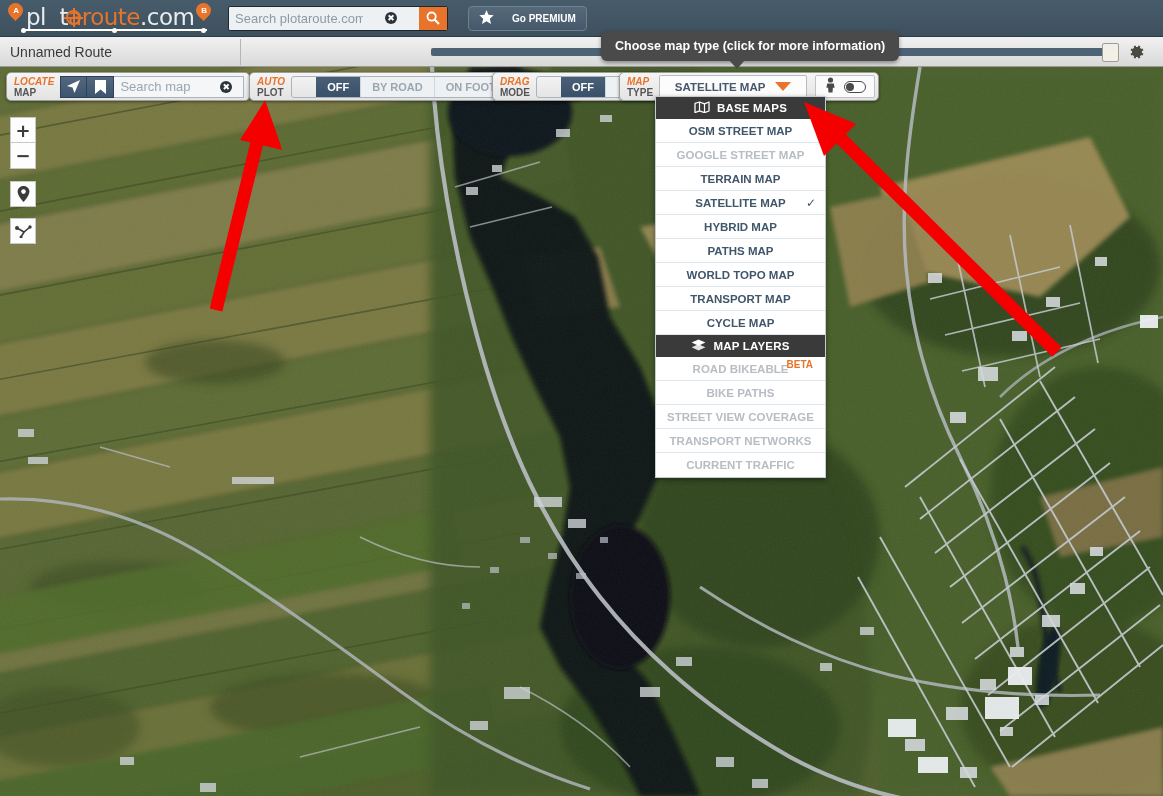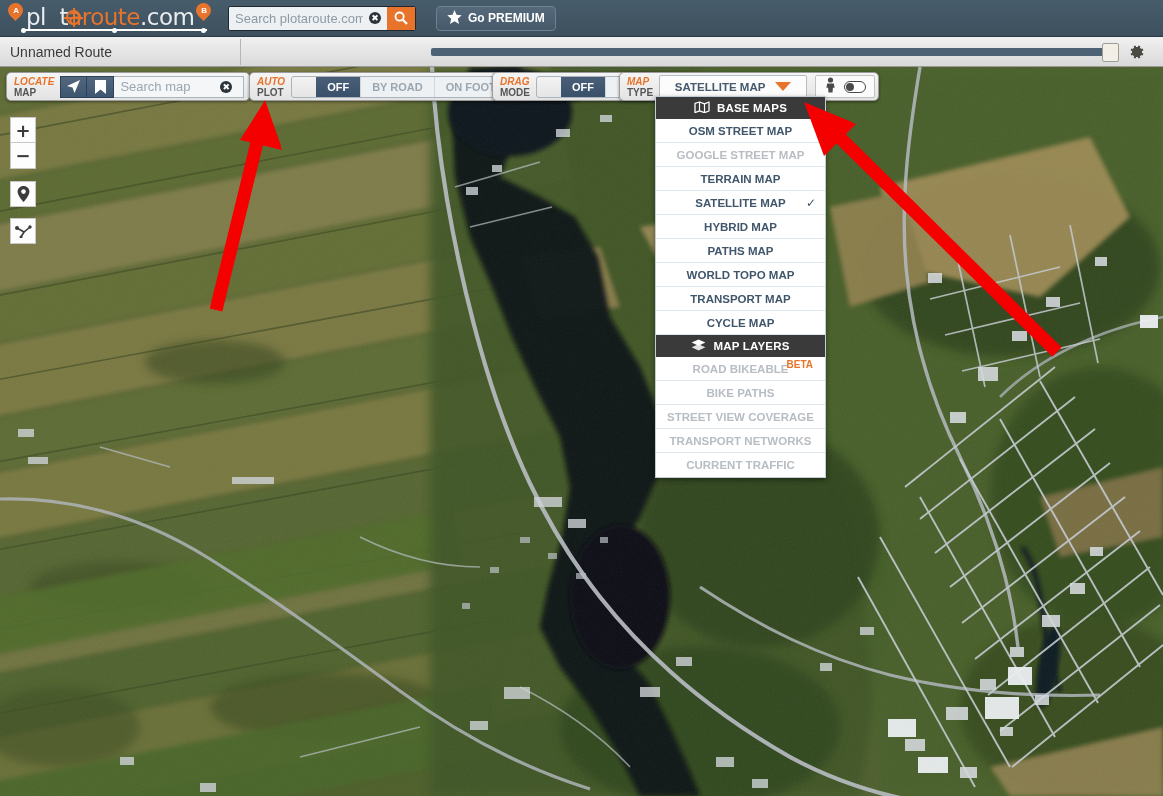--- a/index.html
+++ b/index.html
@@ -61,6 +61,7 @@
     display: flex; align-items: center; height: 25px; margin-left: 12px;
     background: #eef1f3; border: 1px solid #20282f; border-radius: 2px;
     overflow: hidden;
+    gap: 16px;
   }
   .searchbox input {
     border: 0; outline: 0; background: transparent; width: 140px;

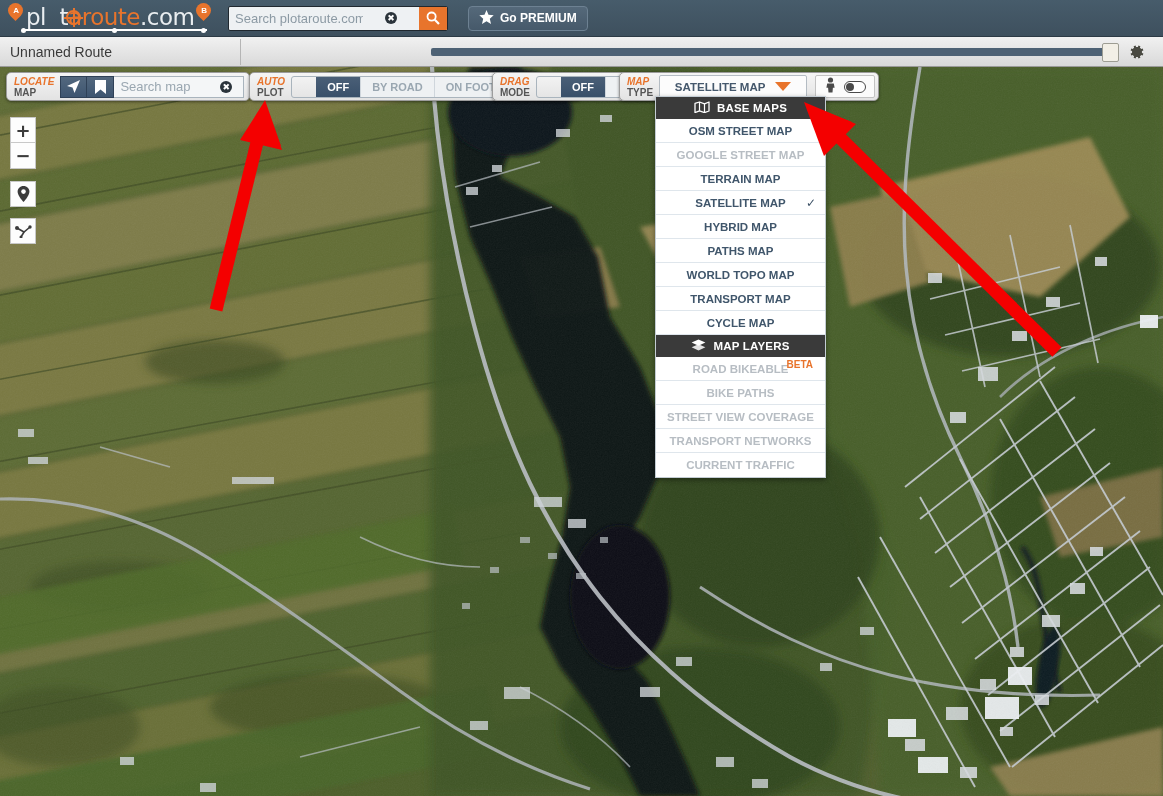--- a/index.html
+++ b/index.html
@@ -79,11 +79,11 @@
     align-items: center; justify-content: center; cursor: pointer;
   }
   .go-premium {
-    display: flex; align-items: center; gap: 6px; margin-left: 20px;
+    display: flex; align-items: center; gap: 18px; margin-left: 20px;
     background: linear-gradient(to bottom,#55697a,#46596a);
     border: 1px solid #6d8192; border-radius: 4px;
     height: 25px; padding: 0 10px; cursor: pointer;
-    color: #fff; font-size: 12px; font-weight: bold;
+    color: #fff; font-size: 10px; font-weight: bold;
   }
 
   

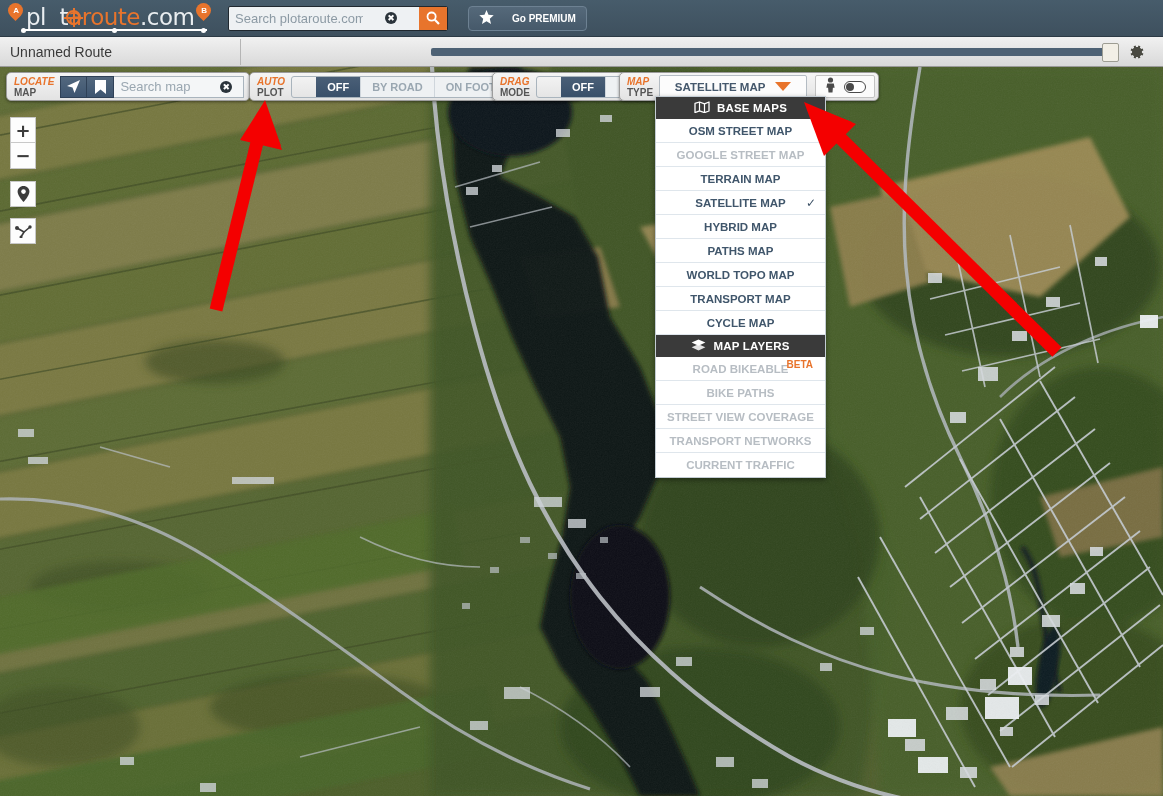--- a/index.html
+++ b/index.html
@@ -669,6 +669,9 @@
     </div>
   </div>
 
+  <div class="tooltip" style="left:601px;top:31px;">
+    <span>Choose map type (click for more information)</span>
+  </div>
 
 </div>
 

